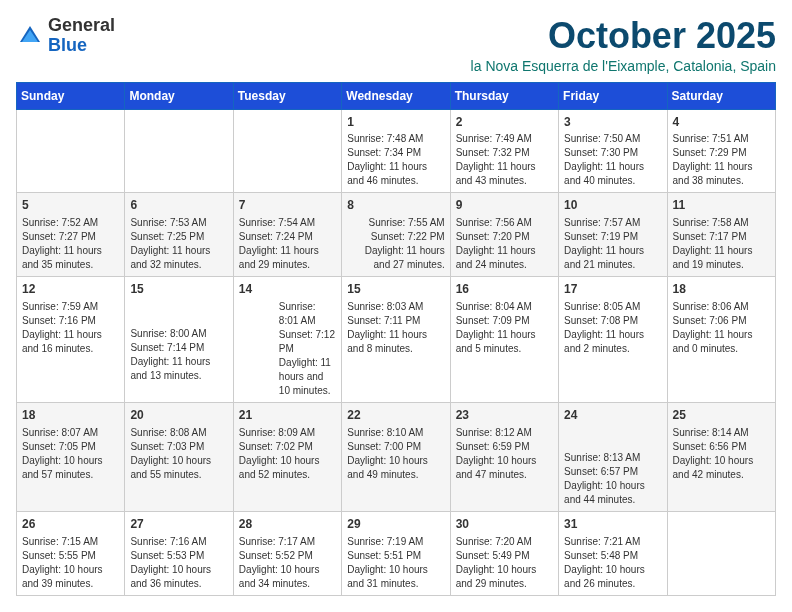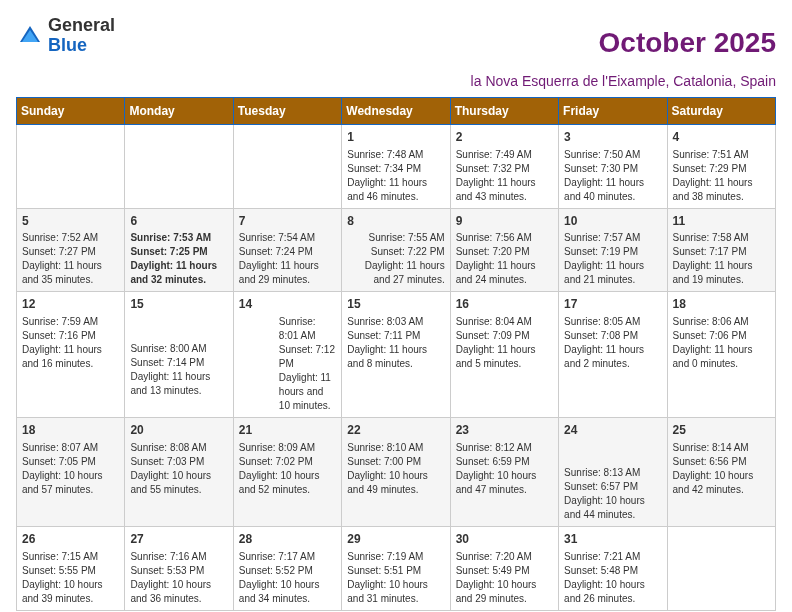--- a/index.html
+++ b/index.html
@@ -36,11 +36,10 @@
       text-align: right;
     }
     .month-title {
-      font-size: 28px;
+      font-size: 36px;
       font-weight: bold;
-      color: #701a75;
+      color: #0c4a6e;
       line-height: 1.1;
-      margin-top: 12px;
     }
     .location {
       font-size: 14px;

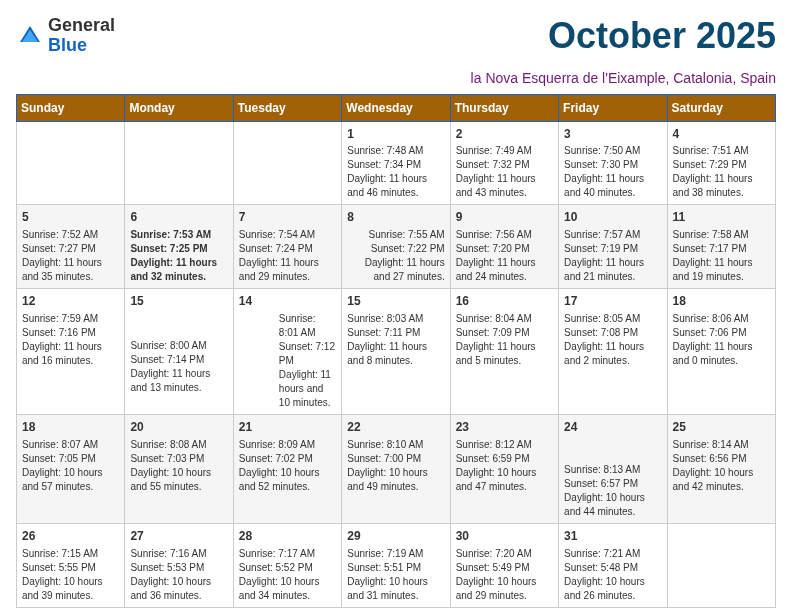--- a/index.html
+++ b/index.html
@@ -43,8 +43,8 @@
     }
     .location {
       font-size: 14px;
-      color: #701a75;
-      margin-top: 14px;
+      color: #0f766e;
+      margin-top: 2px;
     }
     table {
       width: 100%;

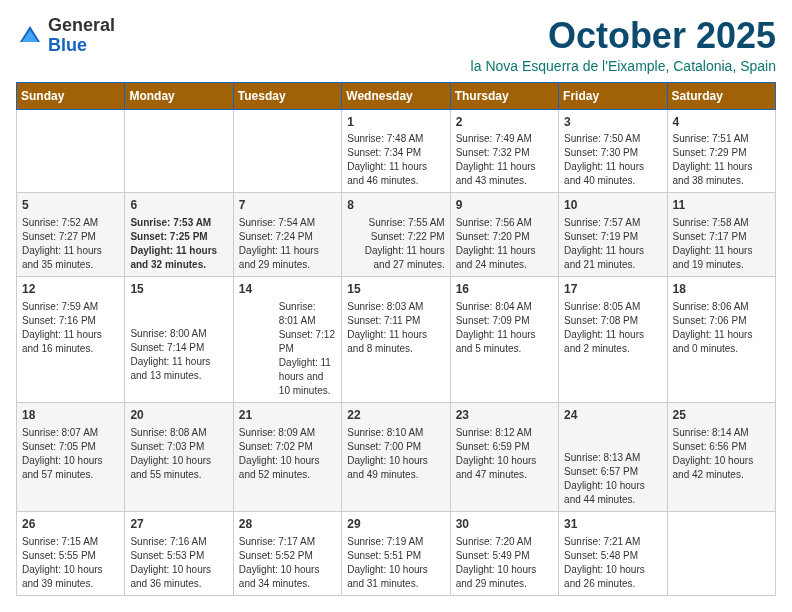--- a/index.html
+++ b/index.html
@@ -52,7 +52,7 @@
       font-size: 10.5px;
     }
     thead tr th {
-      background-color: #a16207;
+      background-color: #1d4ed8;
       color: #fff;
       padding: 6px 4px;
       text-align: left;

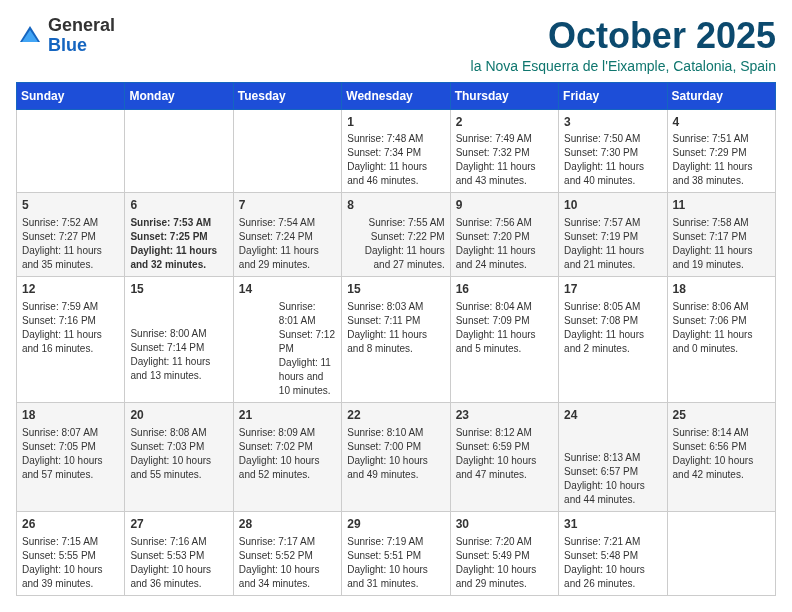--- a/index.html
+++ b/index.html
@@ -161,7 +161,7 @@
         </td>
         <td>
           <span class="day-number">6</span>
-          <div class="day-info" style="white-space: pre-line; font-weight: bold;">Sunrise: 7:53 AM
+          <div class="day-info" style="white-space: pre-line;">Sunrise: 7:53 AM
 Sunset: 7:25 PM
 Daylight: 11 hours and 32 minutes.</div>
         </td>

